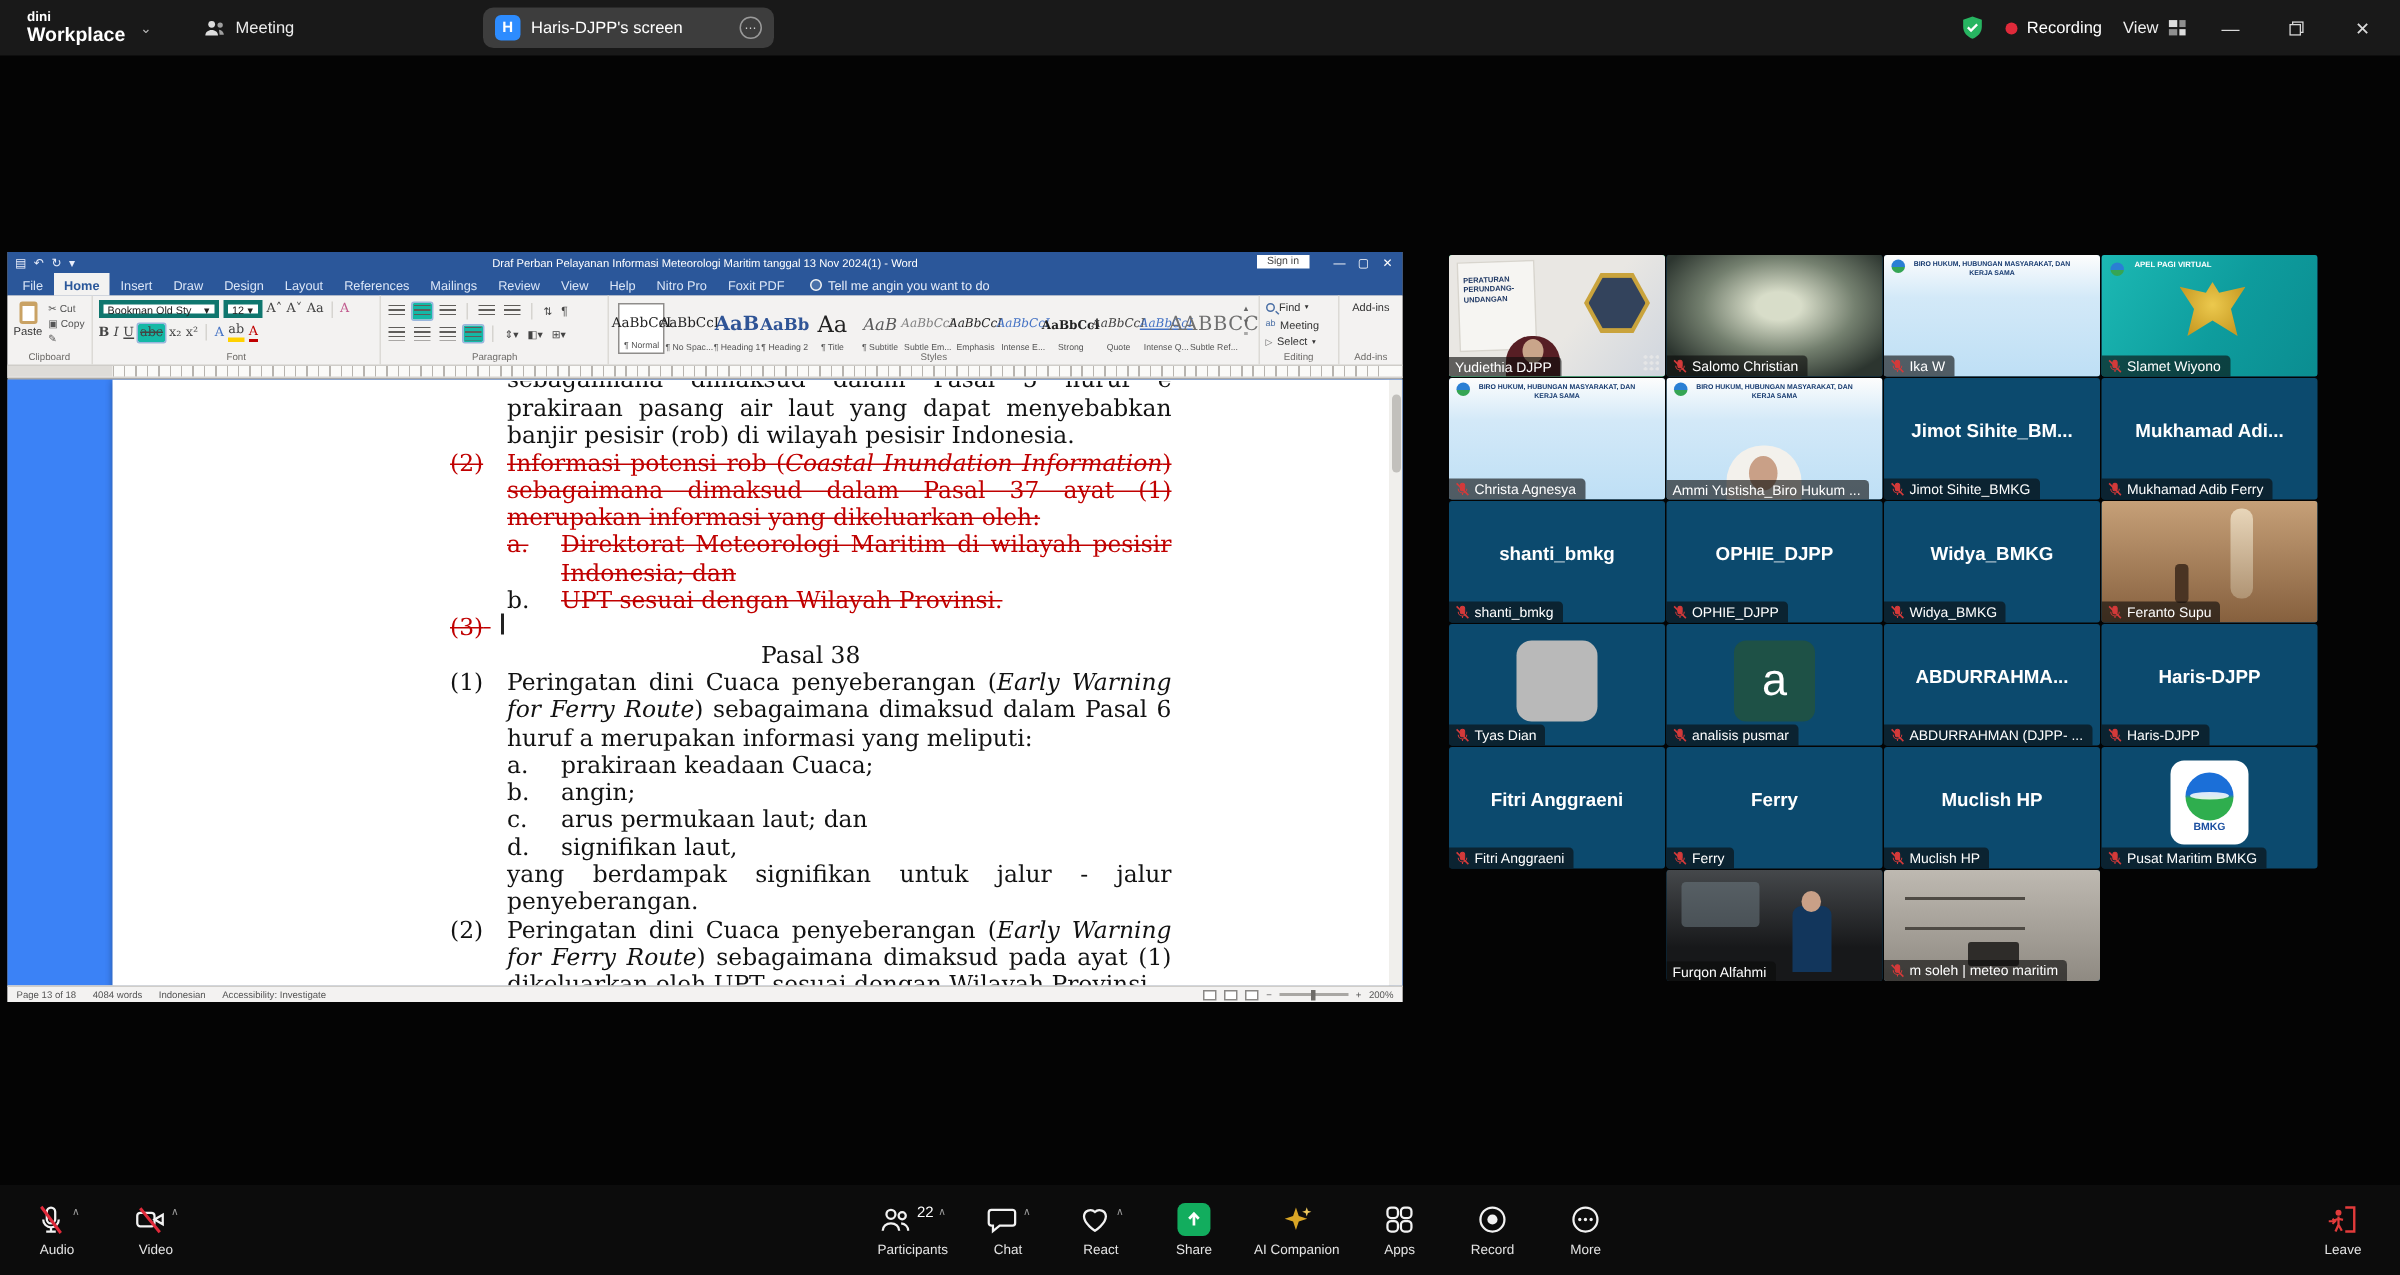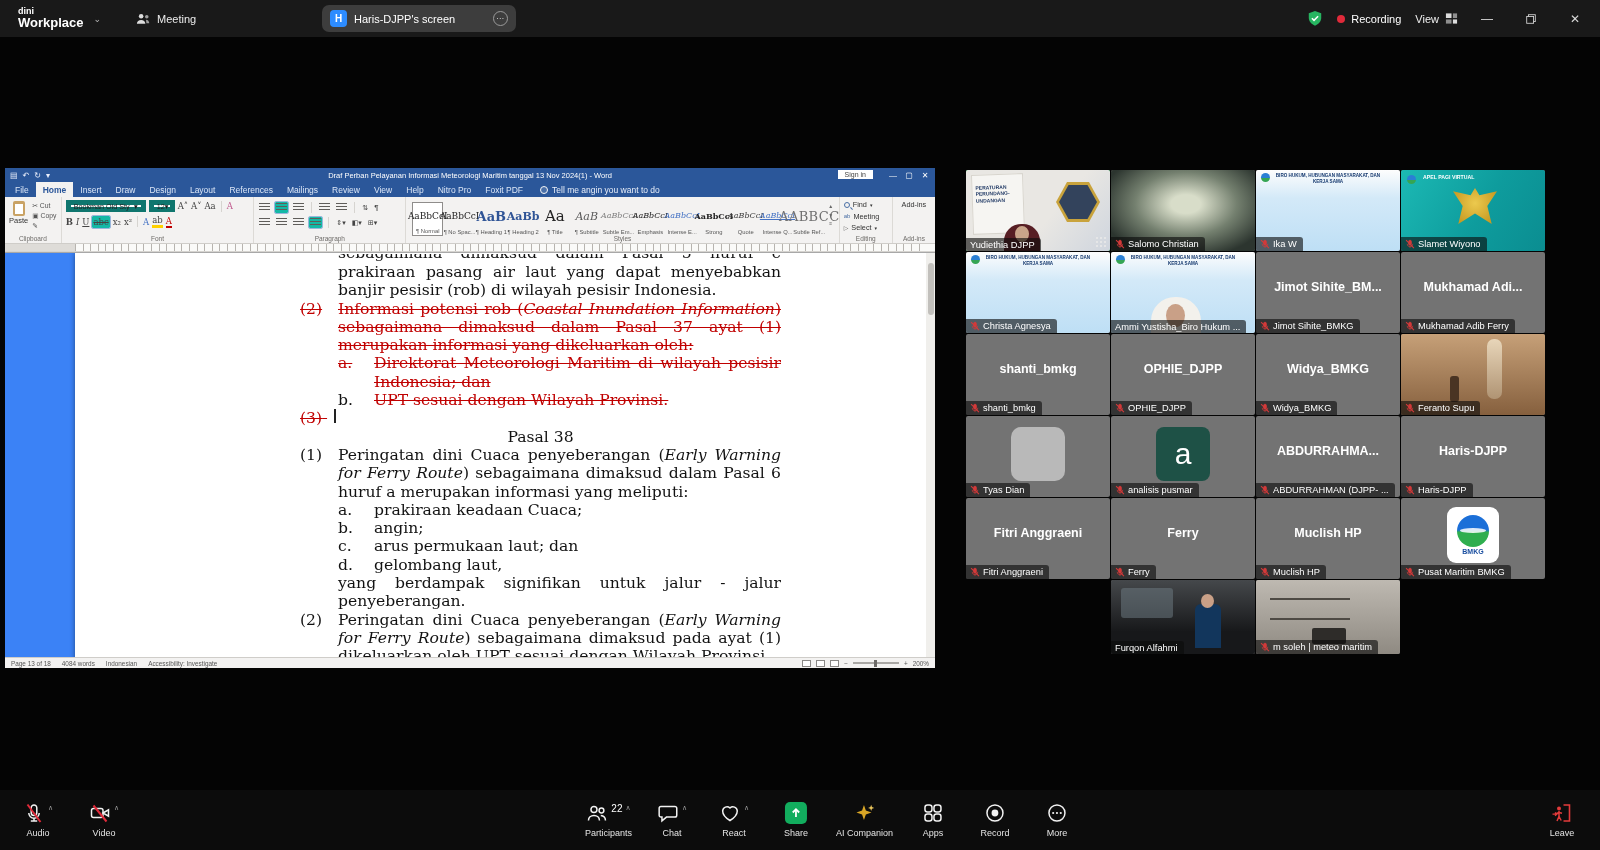--- a/index.html
+++ b/index.html
@@ -44,7 +44,7 @@
 .ccol{display:flex;flex-direction:column;font-size:6.8px;color:#555;gap:2px;margin-left:4px;margin-top:2px}
 .cbgrp{display:flex}
 .frow{display:flex;align-items:center;gap:3px;margin-bottom:3px}
-.fbox{border:5px solid #0f766e;background:#fff;font-size:7.2px;color:#222;height:12px;display:flex;align-items:center;padding:0 3px;justify-content:space-between}
+.fbox{border:3px solid #0f766e;background:#fff;font-size:7.2px;color:#222;height:12px;display:flex;align-items:center;padding:0 3px;justify-content:space-between}
 .fg{font-size:8.5px;color:#444;font-family:"DejaVu Serif",serif}
 .fg.b{font-weight:700}.fg.i{font-style:italic}.fg.u{text-decoration:underline}.fg.s{text-decoration:line-through}
 .fg.red{border-bottom:2px solid #c00000}.fg.yel{border-bottom:3px solid #ffd100}

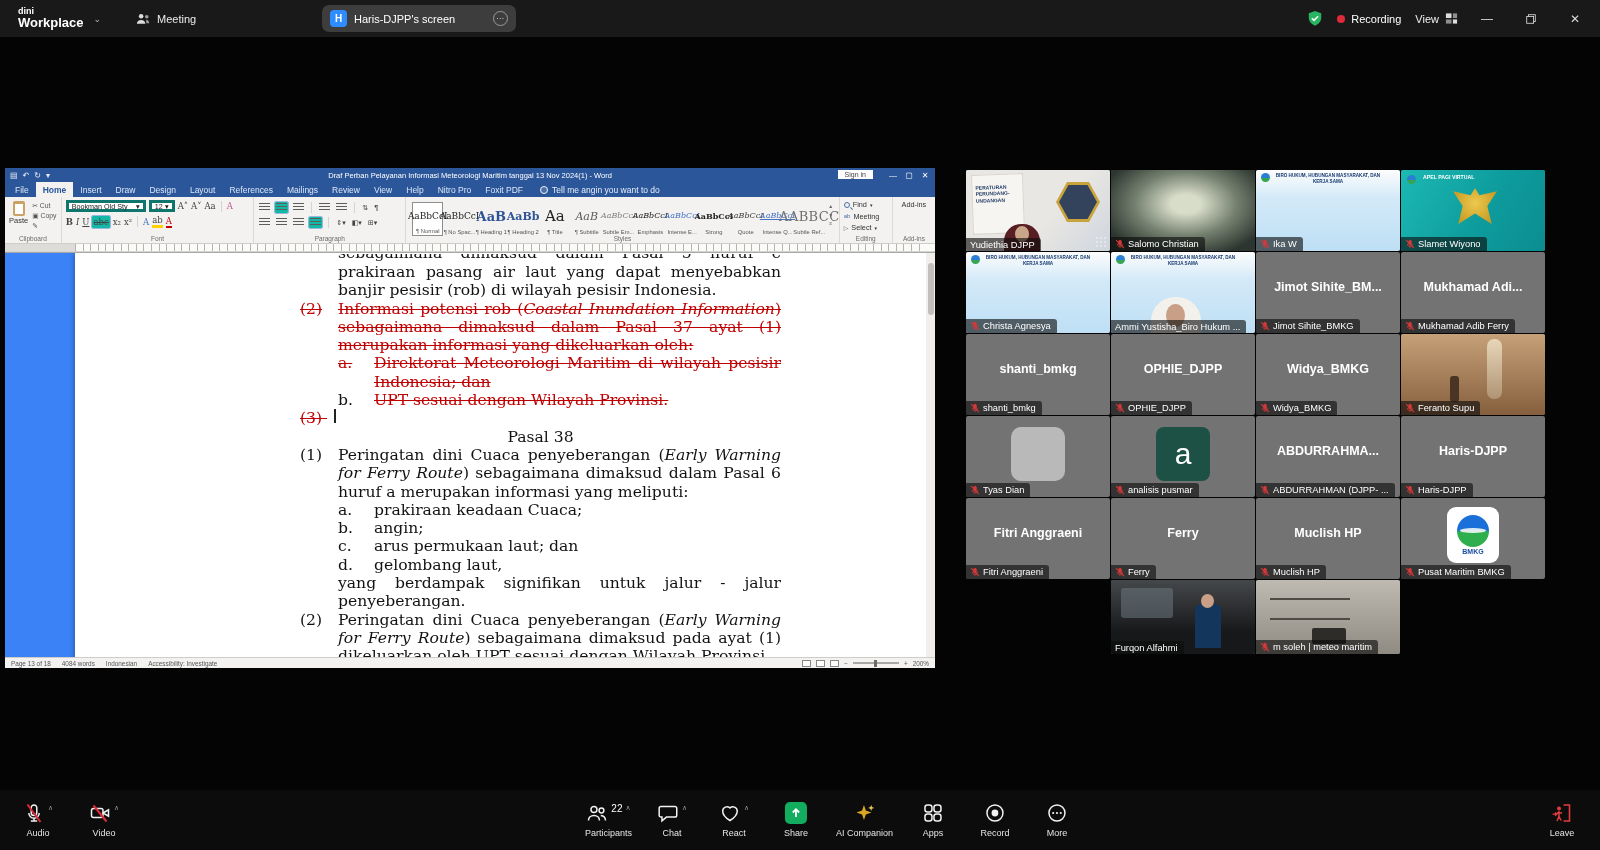--- a/index.html
+++ b/index.html
@@ -106,7 +106,7 @@
 
 .pgrid{position:absolute;left:966px;top:170px;width:579px}
 .prw{display:flex;gap:1px;margin-bottom:1px}
-.tile{position:relative;width:144px;height:81px;background:#737373;overflow:hidden;border-radius:2px;flex:0 0 144px}
+.tile{position:relative;width:144px;height:81px;background:#0c4a6e;overflow:hidden;border-radius:2px;flex:0 0 144px}
 .prw.last{justify-content:center}
 .prw.last .tile{height:74px}
 .tile.active{outline:2px solid #23d45f;outline-offset:-2px}

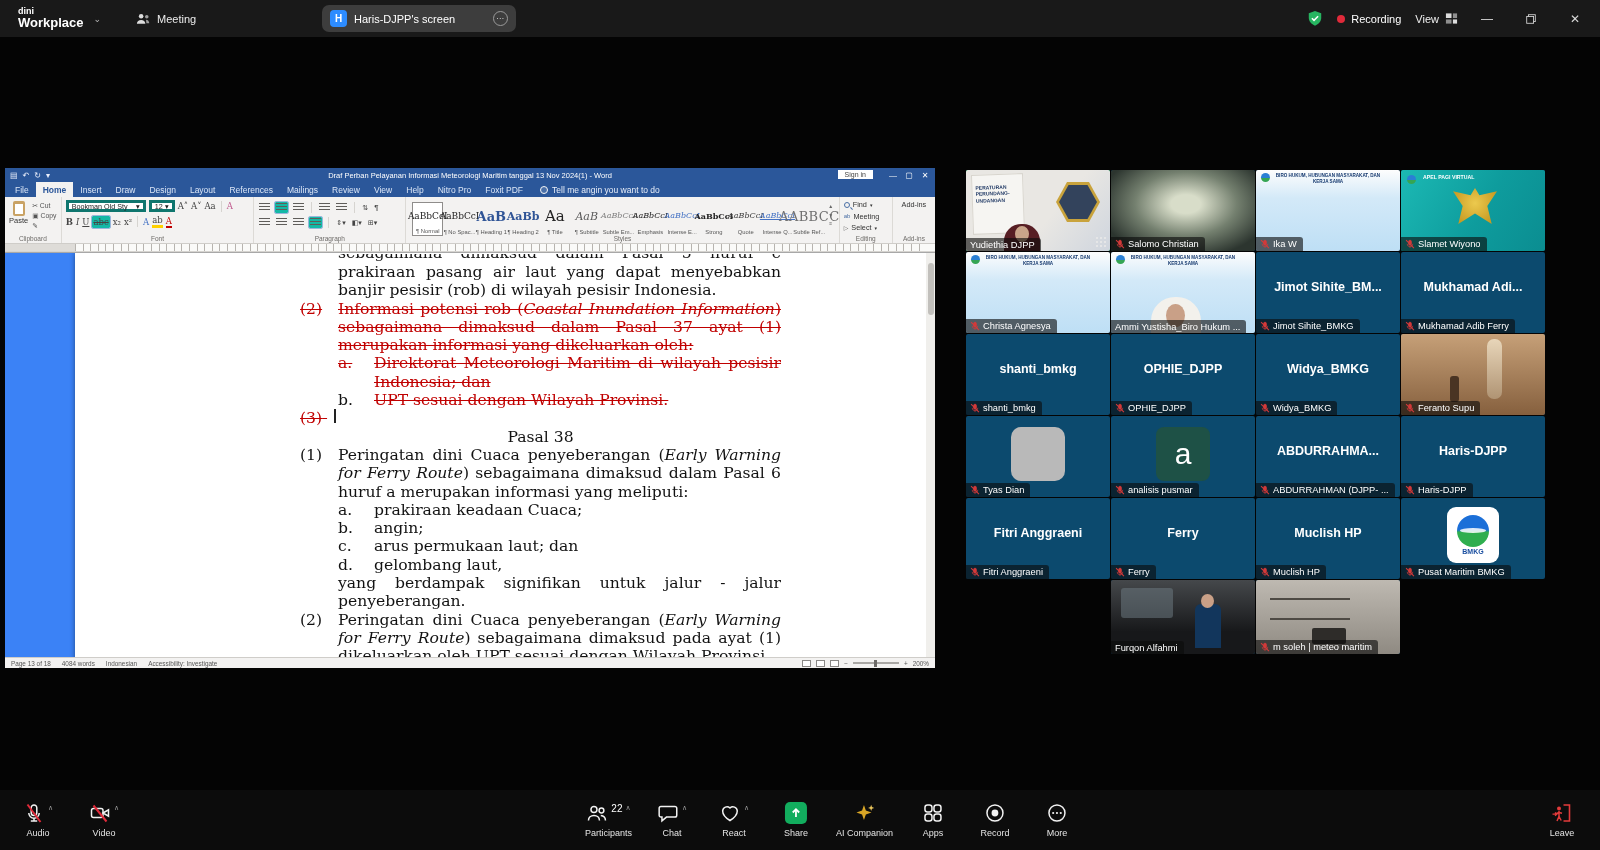--- a/index.html
+++ b/index.html
@@ -470,7 +470,7 @@
           </div>
         <div class="row sub">
             <span class="mk2">d.</span>
-            <span class="tx" style="text-align:left">gelombang laut,</span>
+            <span class="tx" style="text-align:left">signifikan laut,</span>
           </div>
         <div class="ind"><span>yang berdampak signifikan untuk jalur - jalur penyeberangan.</span></div>
         <div class="row">

